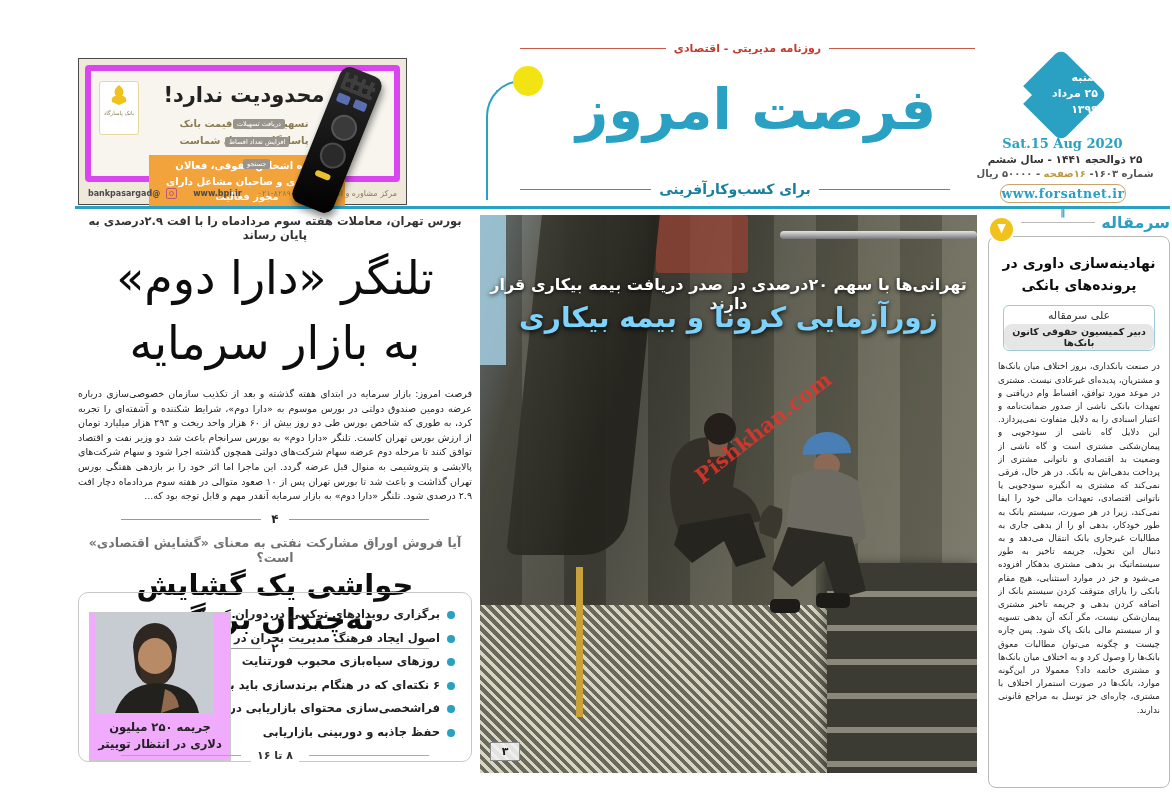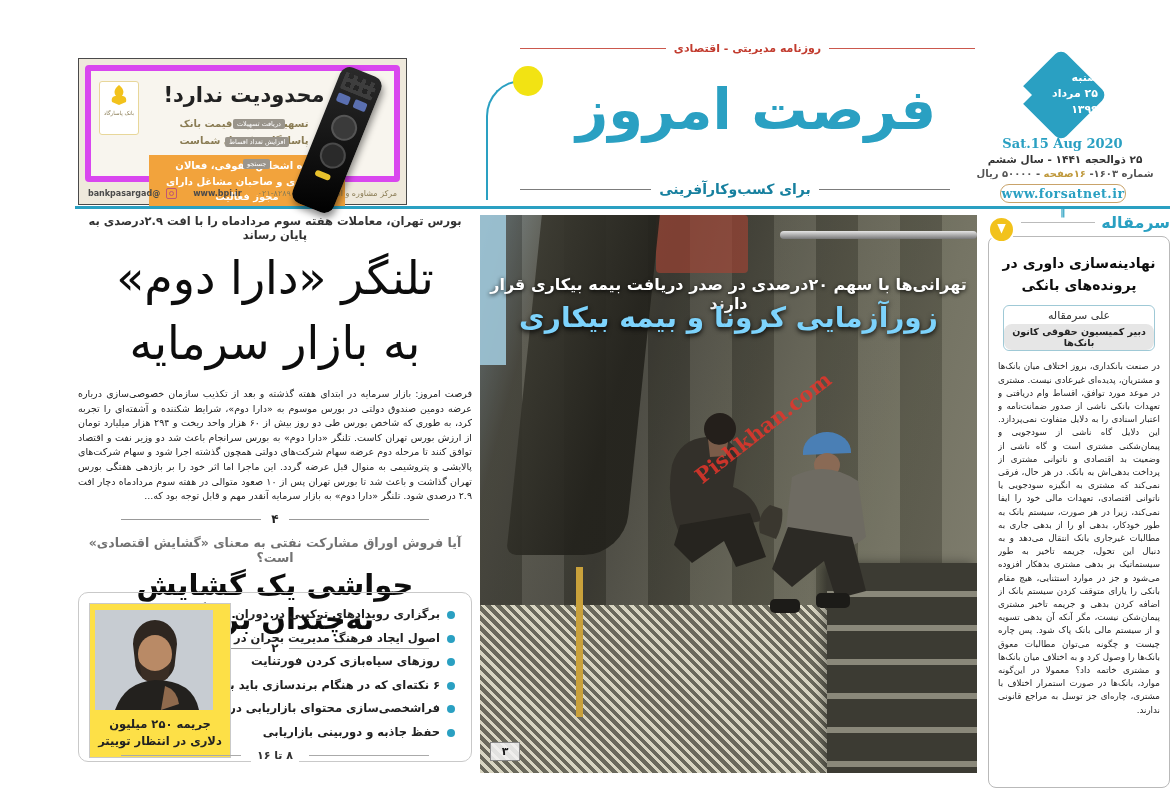--- a/index.html
+++ b/index.html
@@ -278,7 +278,7 @@
       <ul class="biz-list">
         <li><span class="dot"></span><span>برگزاری رویدادهای ترکیبی در دوران کرونا</span></li>
         <li><span class="dot"></span><span>اصول ایجاد فرهنگ مدیریت بحران در شرکت</span></li>
-        <li><span class="dot"></span><span>روزهای سیاه‌بازی کردن فورتنایت</span></li>
+        <li><span class="dot"></span><span>روزهای سیاه‌بازی محبوب فورتنایت</span></li>
         <li><span class="dot"></span><span>۶ نکته‌ای که در هنگام برندسازی باید به آنها توجه کنید</span></li>
         <li><span class="dot"></span><span>فراشخصی‌سازی محتوای بازاریابی در کسب و کار</span></li>
         <li><span class="dot"></span><span>حفظ جاذبه و دوربینی بازاریابی</span></li>

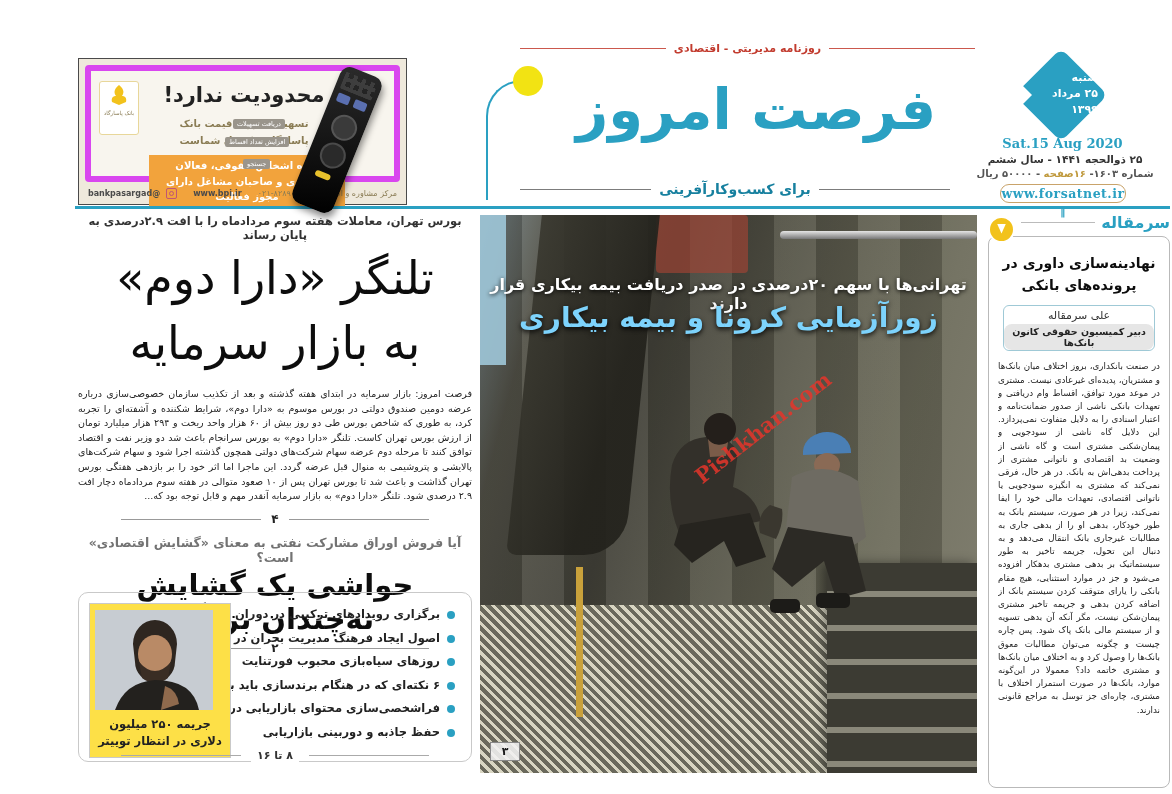--- a/index.html
+++ b/index.html
@@ -115,8 +115,8 @@
   .biz-list li{position:relative;padding-right:15px;font-size:11.5px;font-weight:bold;
       line-height:23.5px;direction:rtl;text-align:right;color:#222;white-space:nowrap;}
   .biz-list .dot{position:absolute;right:0;top:8px;width:8px;height:8px;border-radius:50%;background:#2AA0C2;}
-  .photocard{position:absolute;left:10px;top:10px;width:130px;background:#fde047;
-      border:1px solid #c9c9c9;padding:6px 5px 6px;}
+  .photocard{position:absolute;left:10px;top:19px;width:130px;background:#f0abfc;
+      border:1px solid #c9c9c9;padding:0 5px 6px;}
   .pc-img{width:118px;height:100px;position:relative;overflow:hidden;
       background:linear-gradient(135deg,#d8dce0,#b9c0c8 60%,#aab2bb);}
   .pc-cap{margin-top:6px;font-size:11.5px;font-weight:bold;text-align:center;

